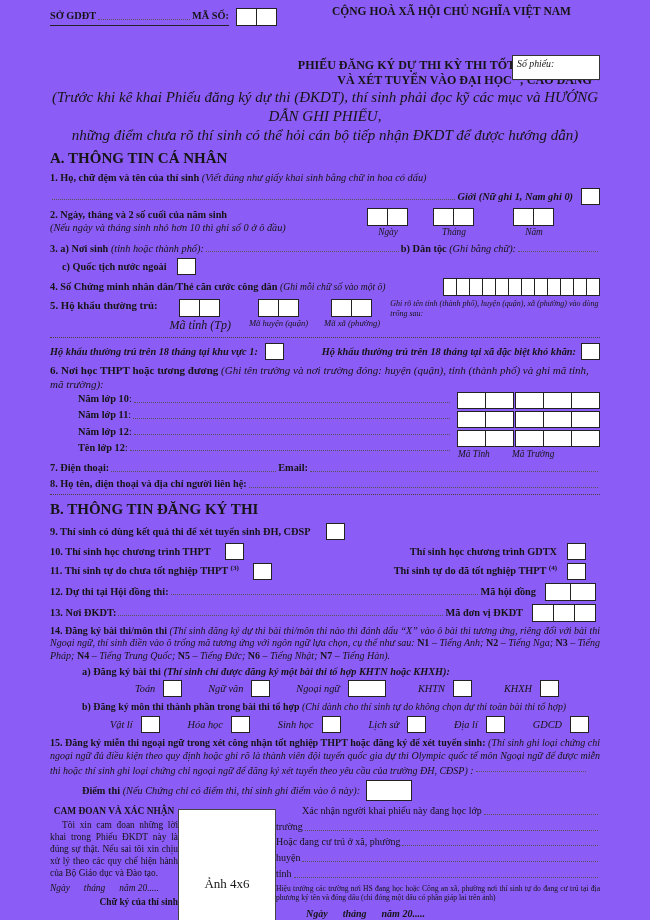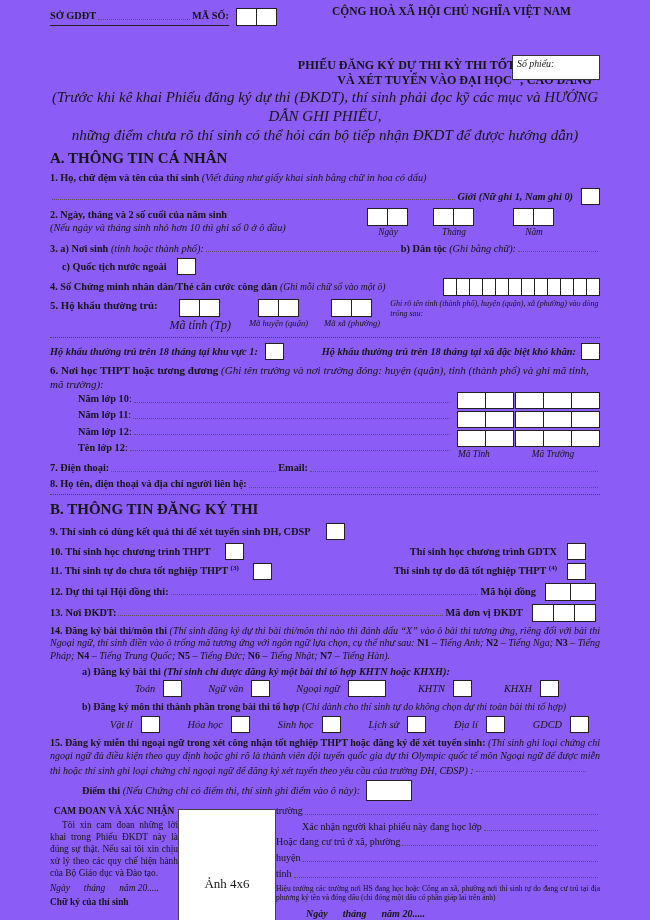--- a/index.html
+++ b/index.html
@@ -58,7 +58,7 @@
   .grow .cg+ .cg{margin-left:2px;}
   .collbl{display:flex;width:136px;font-style:italic;font-size:9.3px;}
   .collbl span:first-child{width:54px;text-align:left;}
-  .collbl span:last-child{flex:1;text-align:center;}
+  .collbl span:last-child{flex:1;}
 </style>
 </head>
 <body>

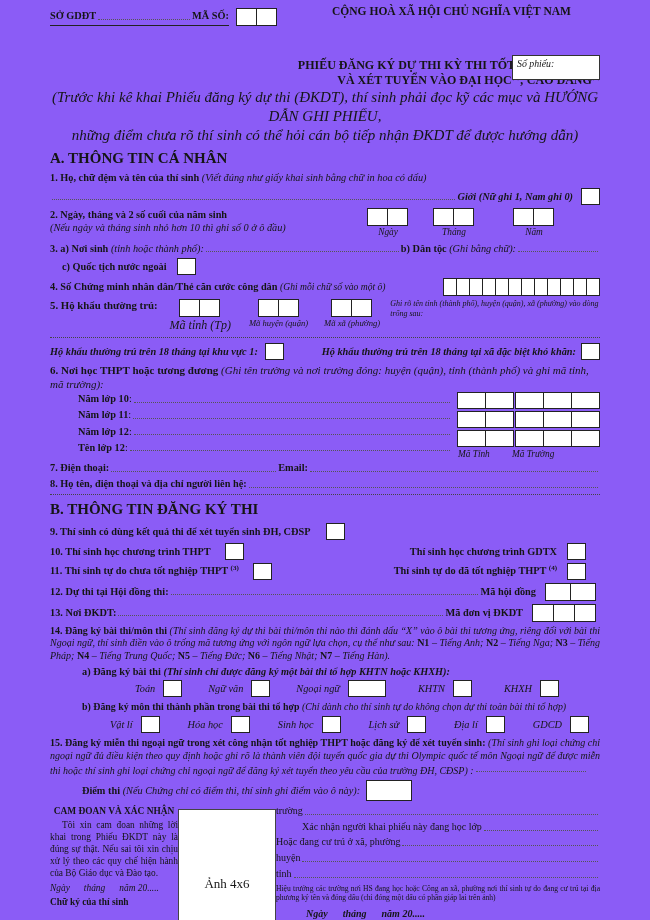--- a/index.html
+++ b/index.html
@@ -389,11 +389,11 @@
     </div>
     <div class="sig-right">
       <div class="r">
-          <span>trường</span>
+          <span style="margin-left:26px">Xác nhận người khai phiếu này đang học lớp</span>
           <span class="dots"></span>
         </div>
       <div class="r">
-          <span style="margin-left:26px">Xác nhận người khai phiếu này đang học lớp</span>
+          <span>trường</span>
           <span class="dots"></span>
         </div>
       <div class="r">

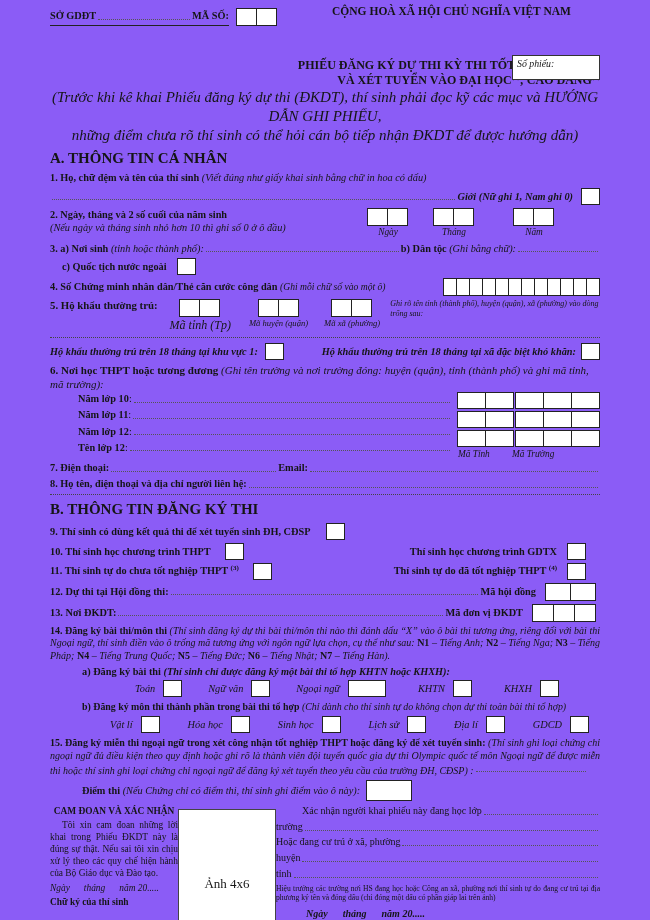--- a/index.html
+++ b/index.html
@@ -382,7 +382,7 @@
       <div class="t">CAM ĐOAN VÀ XÁC NHẬN</div>
       <div class="bd">Tôi xin cam đoan những lời khai trong Phiếu ĐKDT này là đúng sự thật. Nếu sai tôi xin chịu xử lý theo các quy chế hiện hành của Bộ Giáo dục và Đào tạo.</div>
       <div class="i pre" style="margin-top:3px">Ngày      tháng      năm 20.....</div>
-      <div class="b" style="text-align:left;margin-top:2px">Chữ ký của thí sinh</div>
+      <div class="b" style="text-align:right;margin-top:2px">Chữ ký của thí sinh</div>
     </div>
     <div class="photo">
       <span>Ảnh 4x6</span>

